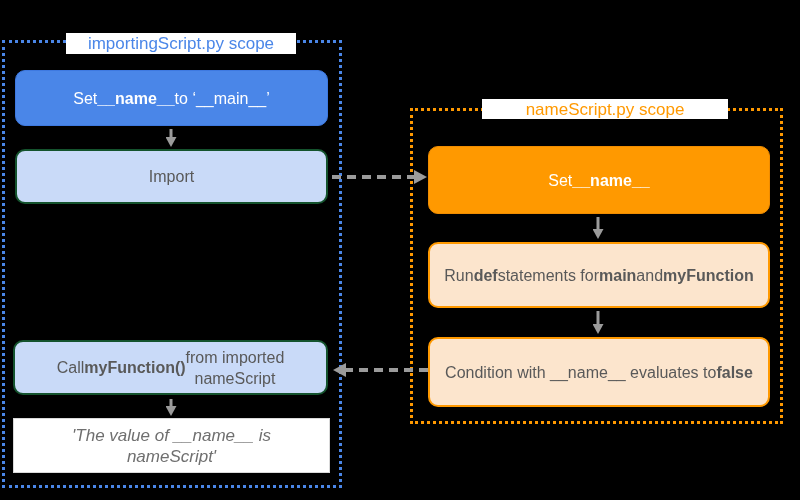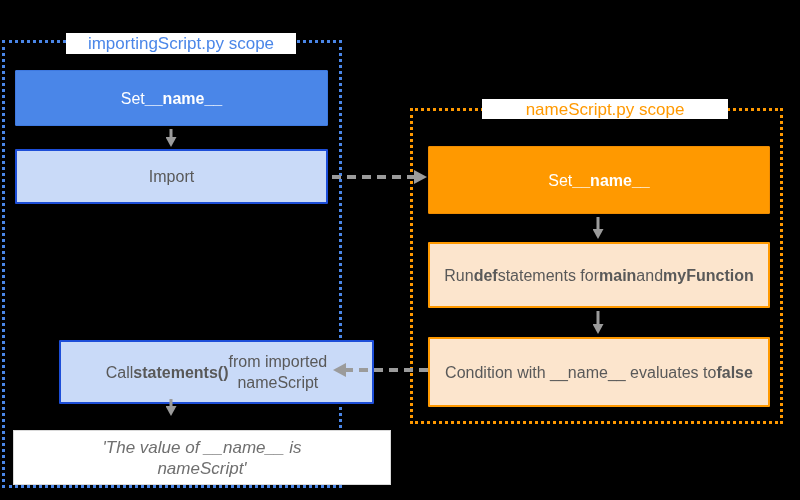--- a/index.html
+++ b/index.html
@@ -47,7 +47,7 @@
     box-sizing: border-box;
     padding: 2px 14px;
   }
-  .node.rounded { border-radius: 1px; }
+  .node.rounded { border-radius: 10px; }
   .node.fill-blue {
     background: #4a86e8;
     border: 1px solid #3e79e0;

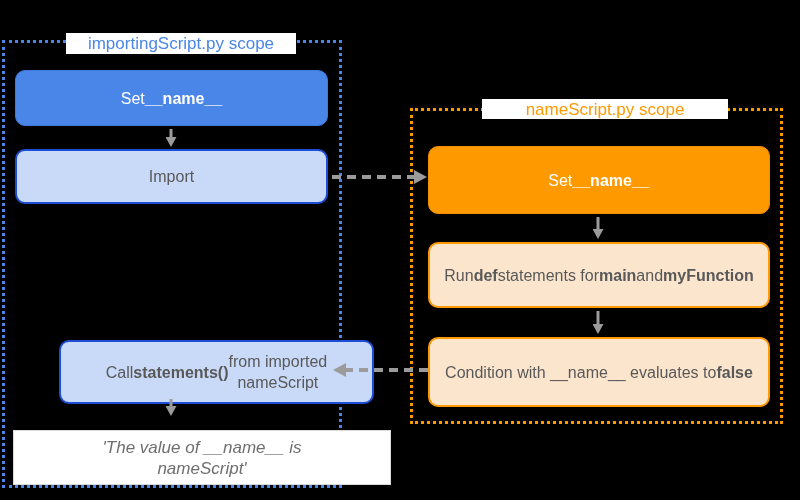--- a/index.html
+++ b/index.html
@@ -96,7 +96,7 @@
   <div class="scope-label blue" style="left:66px; top:33px; width:230px; height:21px;">importingScript.py scope</div>
   <div class="scope-label orange" style="left:482px; top:99px; width:246px; height:20px;">nameScript.py scope</div>
 
-  <div class="node rounded fill-blue" style="left:15px; top:70px; width:313px; height:56px;"><span>Set </span><b>__name__</b></div>
+  <div class="node rounded fill-blue" style="left:15px; top:70px; width:313px; height:56px;"><span>Set </span><b>__name__</b><span> to ‘__main__’</span></div>
 
   <div class="node rounded fill-lightblue" style="left:15px; top:149px; width:313px; height:55px;"><span>Import </span></div>
 

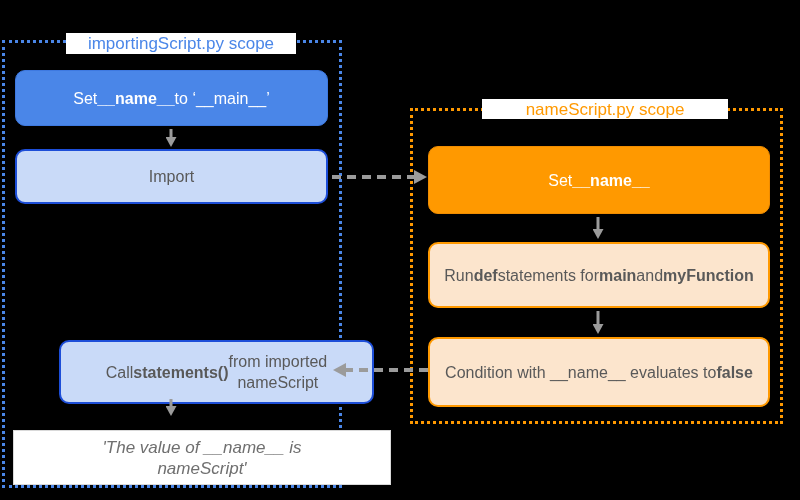--- a/index.html
+++ b/index.html
@@ -55,7 +55,7 @@
   }
   .node.fill-lightblue {
     background: #c9daf8;
-    border: 2px solid #1d4ed8;
+    border: 2px solid #14532d;
     color: #595959;
   }
   .node.fill-orange {

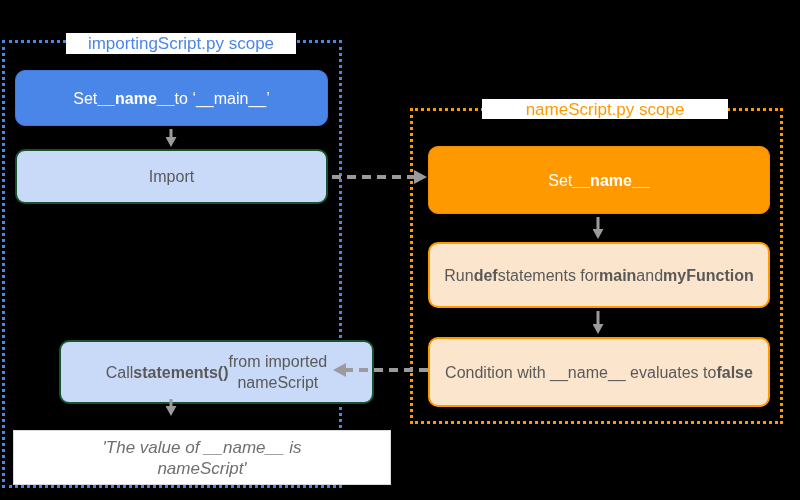--- a/index.html
+++ b/index.html
@@ -100,7 +100,7 @@
 
   <div class="node rounded fill-lightblue" style="left:15px; top:149px; width:313px; height:55px;"><span>Import </span></div>
 
-  <div class="node rounded fill-lightblue" style="left:13px; top:340px; width:315px; height:64px;margin-left:46px;"><span>Call </span><b>statements()</b><span> from imported
+  <div class="node rounded fill-lightblue" style="left:13px; top:340px; width:315px; height:55px;"><span>Call </span><b>statements()</b><span> from imported
 nameScript</span></div>
 
   <div class="node fill-white" style="left:13px; top:418px; width:378px; height:55px;margin-top:12px;"><span>'The value of __name__ is

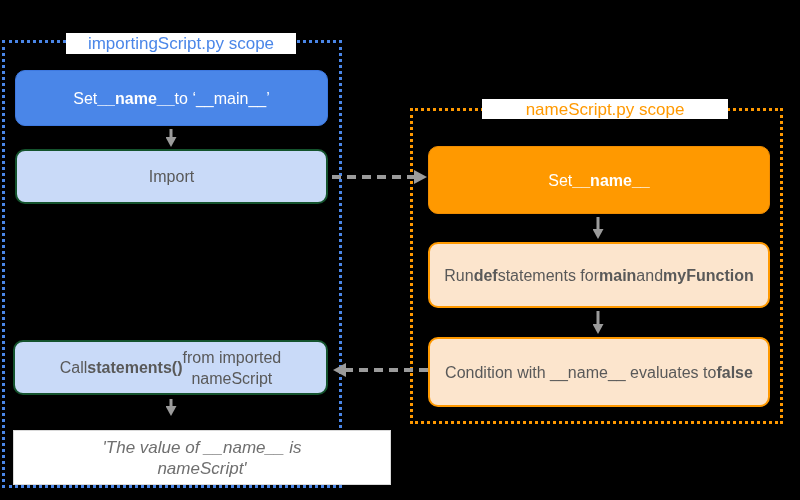--- a/index.html
+++ b/index.html
@@ -100,7 +100,7 @@
 
   <div class="node rounded fill-lightblue" style="left:15px; top:149px; width:313px; height:55px;"><span>Import </span></div>
 
-  <div class="node rounded fill-lightblue" style="left:13px; top:340px; width:315px; height:55px;"><span>Call </span><b>statements()</b><span> from imported
+  <div class="node rounded fill-lightblue" style="left:13px; top:340px; width:315px; height:55px;"><span>Call </span><b>myFunction()</b><span> from imported
 nameScript</span></div>
 
   <div class="node fill-white" style="left:13px; top:418px; width:378px; height:55px;margin-top:12px;"><span>'The value of __name__ is

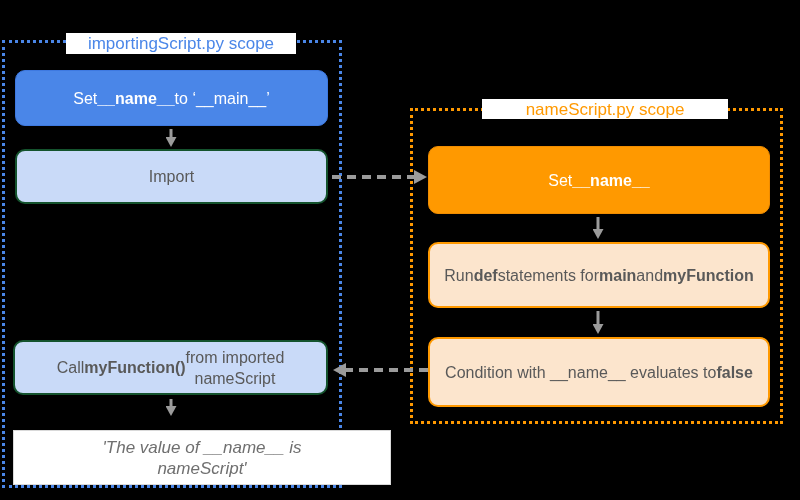--- a/index.html
+++ b/index.html
@@ -103,7 +103,7 @@
   <div class="node rounded fill-lightblue" style="left:13px; top:340px; width:315px; height:55px;"><span>Call </span><b>myFunction()</b><span> from imported
 nameScript</span></div>
 
-  <div class="node fill-white" style="left:13px; top:418px; width:378px; height:55px;margin-top:12px;"><span>'The value of __name__ is
+  <div class="node fill-white" style="left:13px; top:418px; width:317px; height:55px;"><span>'The value of __name__ is
 nameScript'</span></div>
 
   <div class="node rounded fill-orange" style="left:428px; top:146px; width:342px; height:68px;"><span>Set </span><b>__name__</b></div>

